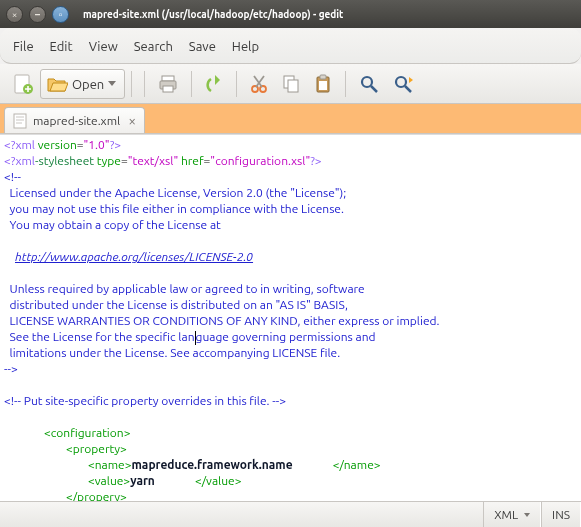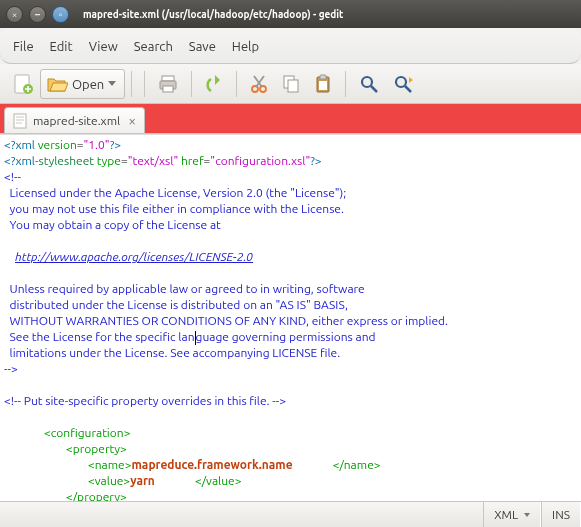--- a/index.html
+++ b/index.html
@@ -19,7 +19,7 @@
 .toolbar svg { display:block; }
 .toolbar .lbl { margin-left:4px; }
 .toolbar .drop-tri { width:0; height:0; border-left:4px solid transparent; border-right:4px solid transparent; border-top:5px solid #7a7672; margin-left:4px; }
-.doctabs { height:30px; background:#ef4444; border-bottom:1px solid #c9c6c2; display:flex; align-items:end; padding:0 4px;text-align:center; }
+.doctabs { height:30px; background:#fdba74; border-bottom:1px solid #c9c6c2; display:flex; align-items:end; padding:0 4px;text-align:center; }
 .doctab { background:linear-gradient(#fdfdfc,#f0efed); border:1px solid #c2bfba; border-bottom:none; border-radius:4px 4px 0 0; height:26px; display:flex; align-items:center; padding:0 8px; font-size:12px; color:#3c3c3c; }
 .doctab .close { margin-left:8px; font-size:14px; color:#7a7672; cursor:pointer; }
 .doctab svg { margin-right:6px; }

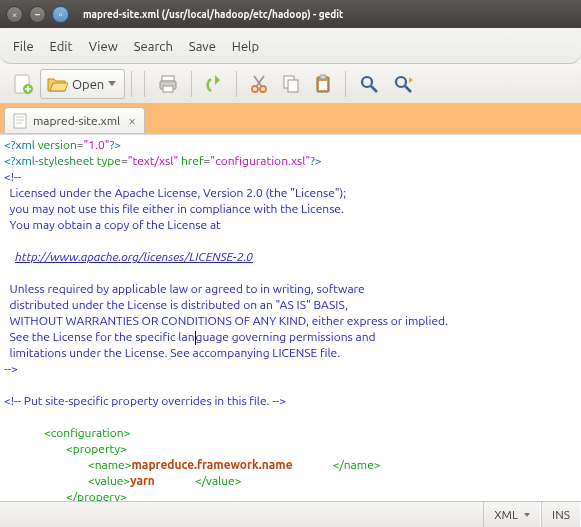--- a/index.html
+++ b/index.html
@@ -24,7 +24,7 @@
 .doctab .close { margin-left:8px; font-size:14px; color:#7a7672; cursor:pointer; }
 .doctab svg { margin-right:6px; }
 .editor { flex:1; background:#fff; overflow:hidden; padding:2px 4px; font-family:"DejaVu Sans Mono","Liberation Mono",monospace; font-size:12px; line-height:16px; color:#000; white-space:pre; border-top:1px solid #ddd; }
-.xml-decl   { color:#0369a1; }
+.xml-decl   { color:#8b5cf6; }
 .xml-kw     { color:#15803d; }
 .attr-name  { color:#009a00;text-align:center; }
 .attr-val   { color:#c000c0; }

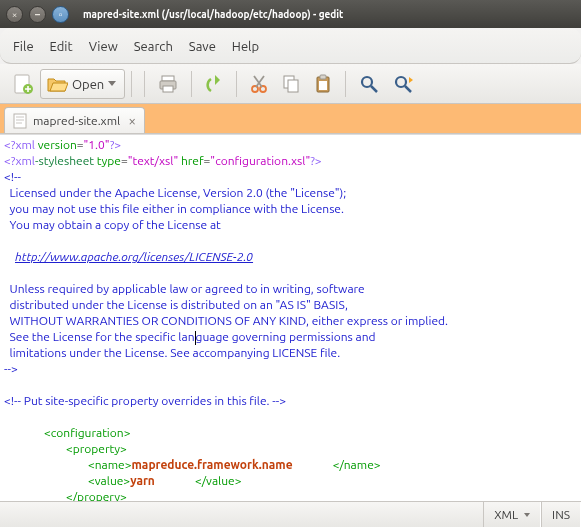--- a/index.html
+++ b/index.html
@@ -149,7 +149,7 @@
 
 <span>  Unless required by applicable law or agreed to in writing, software</span>
 <span>  distributed under the License is distributed on an "AS IS" BASIS,</span>
-<span>  WITHOUT WARRANTIES OR CONDITIONS OF ANY KIND, either express or implied.</span>
+<span>  LICENSE WARRANTIES OR CONDITIONS OF ANY KIND, either express or implied.</span>
 <span>  See the License for the specific lan</span><span class="caret"></span><span>guage governing permissions and</span>
 <span>  limitations under the License. See accompanying LICENSE file.</span>
 <span>--&gt;</span></span>

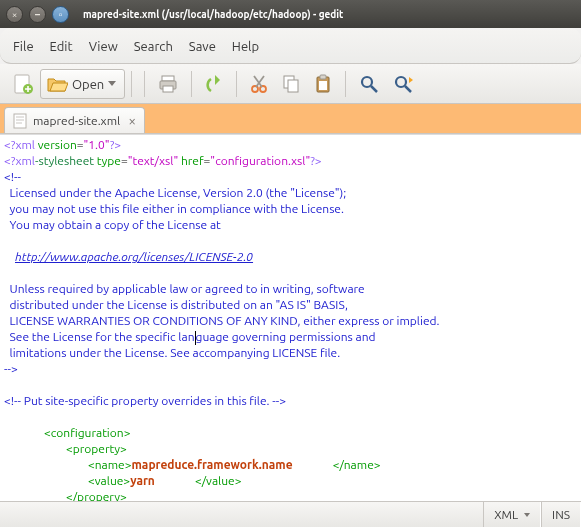--- a/index.html
+++ b/index.html
@@ -31,7 +31,7 @@
 .comment    { color:#2020d0; font-style:normal; }
 .comment-link { text-decoration:underline; font-style:italic; }
 .tag        { color:#009a00;margin-left:40px; }
-.text       { color:#c2410c; font-weight:bold; }
+.text       { color:#0f172a; font-weight:bold; }
 .statusbar { height:26px; background:linear-gradient(#f7f6f4,#e8e7e4); border-top:1px solid #c9c6c2; display:flex; align-items:center; font-size:12px; color:#3c3c3c;padding-left:16px; }
 .statusbar .cell { padding:0 10px; height:100%; display:flex; align-items:center; border-left:1px solid #c9c6c2; border-right:1px solid #fff; }
 .statusbar .cell:first-child { border-left:none; }

